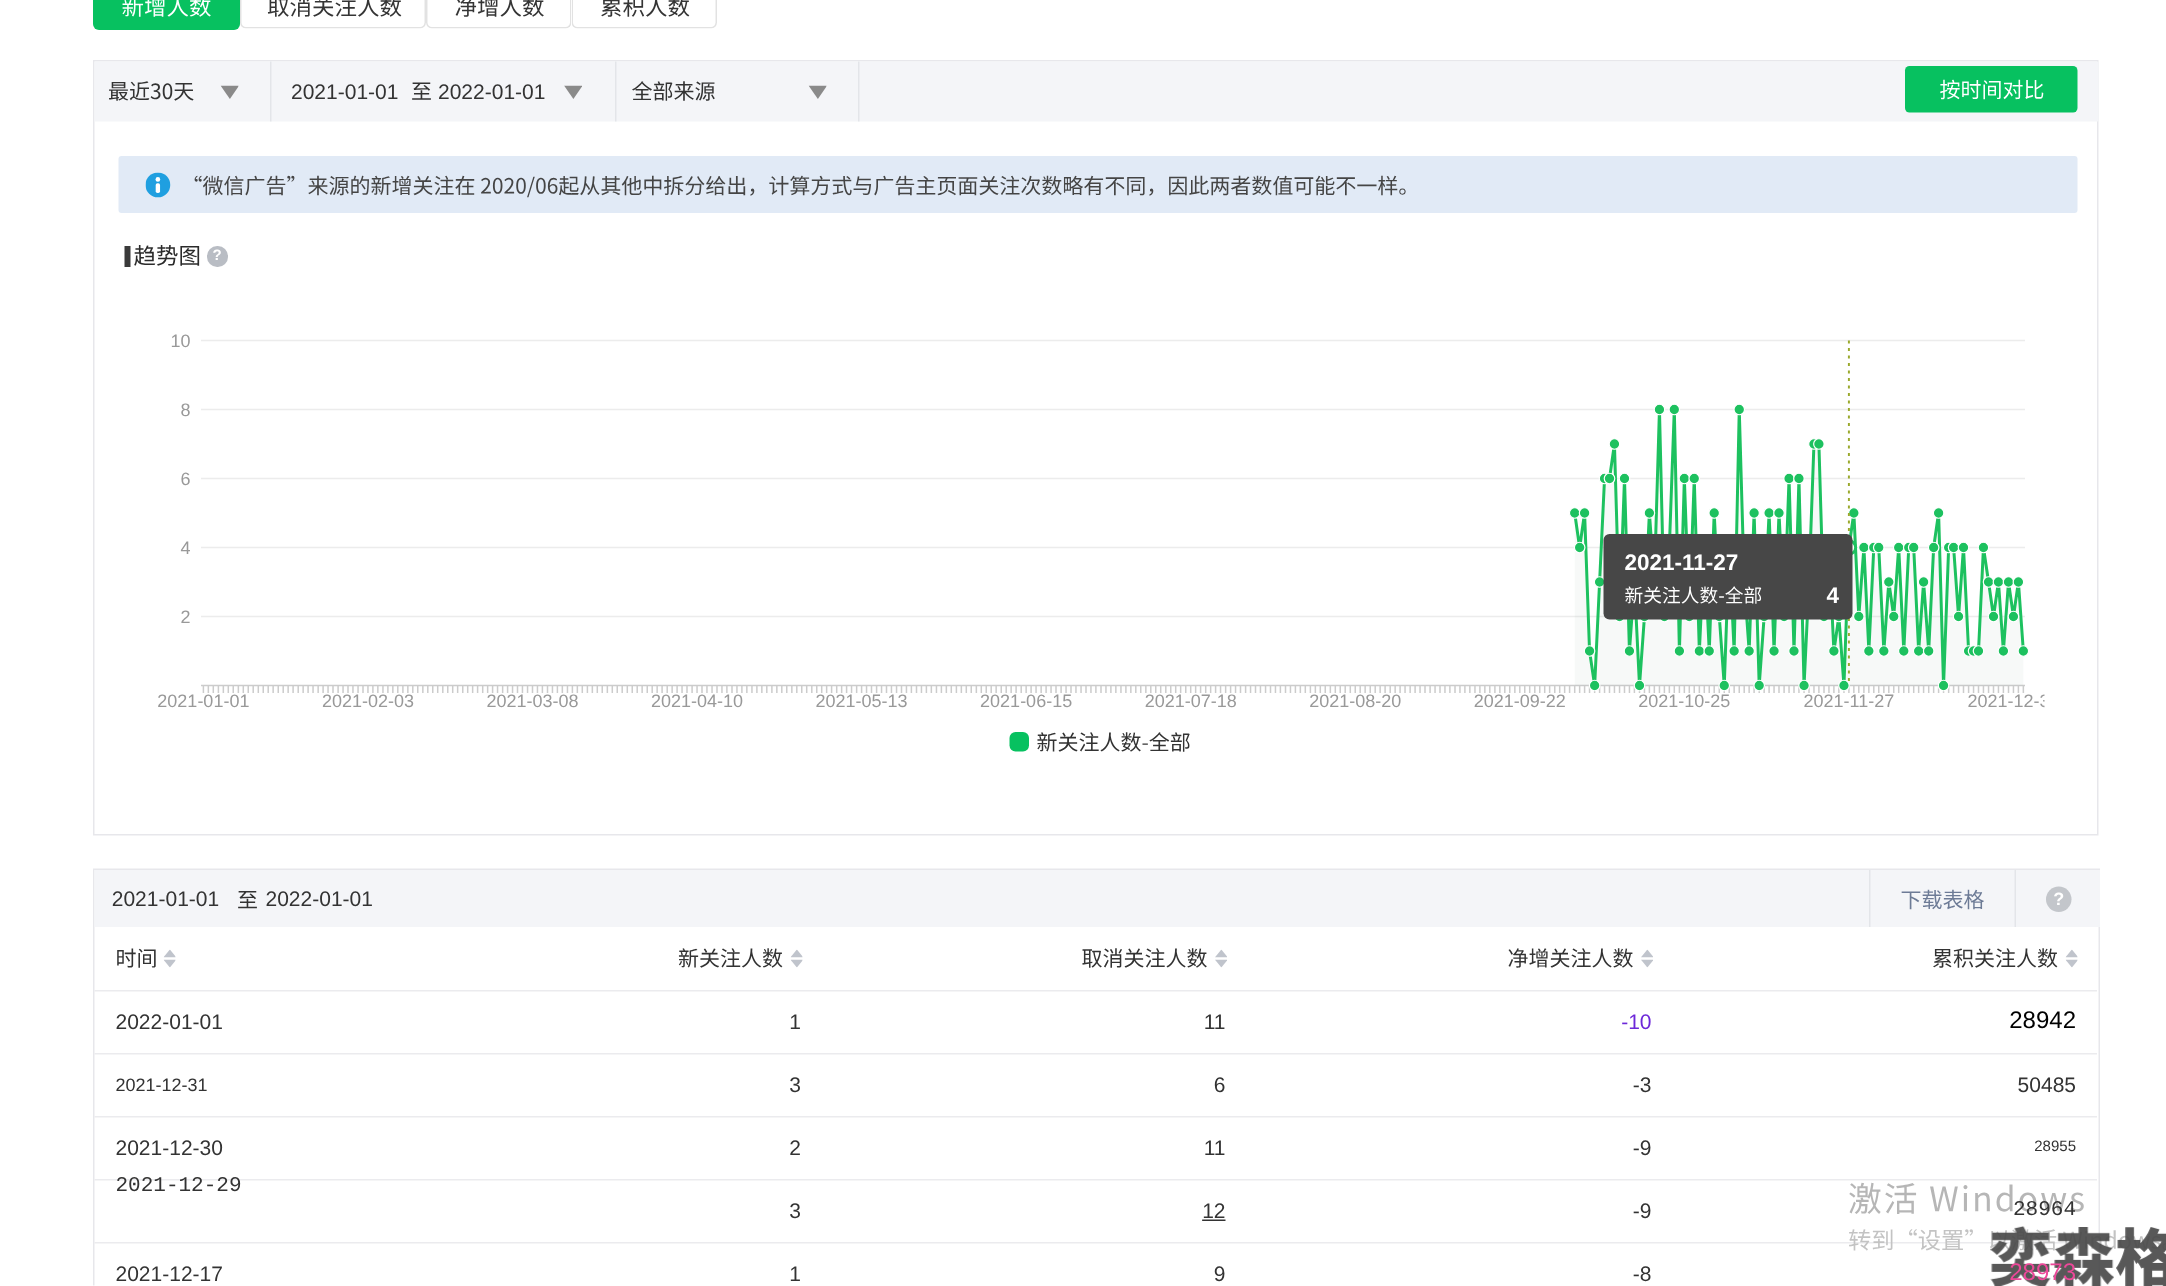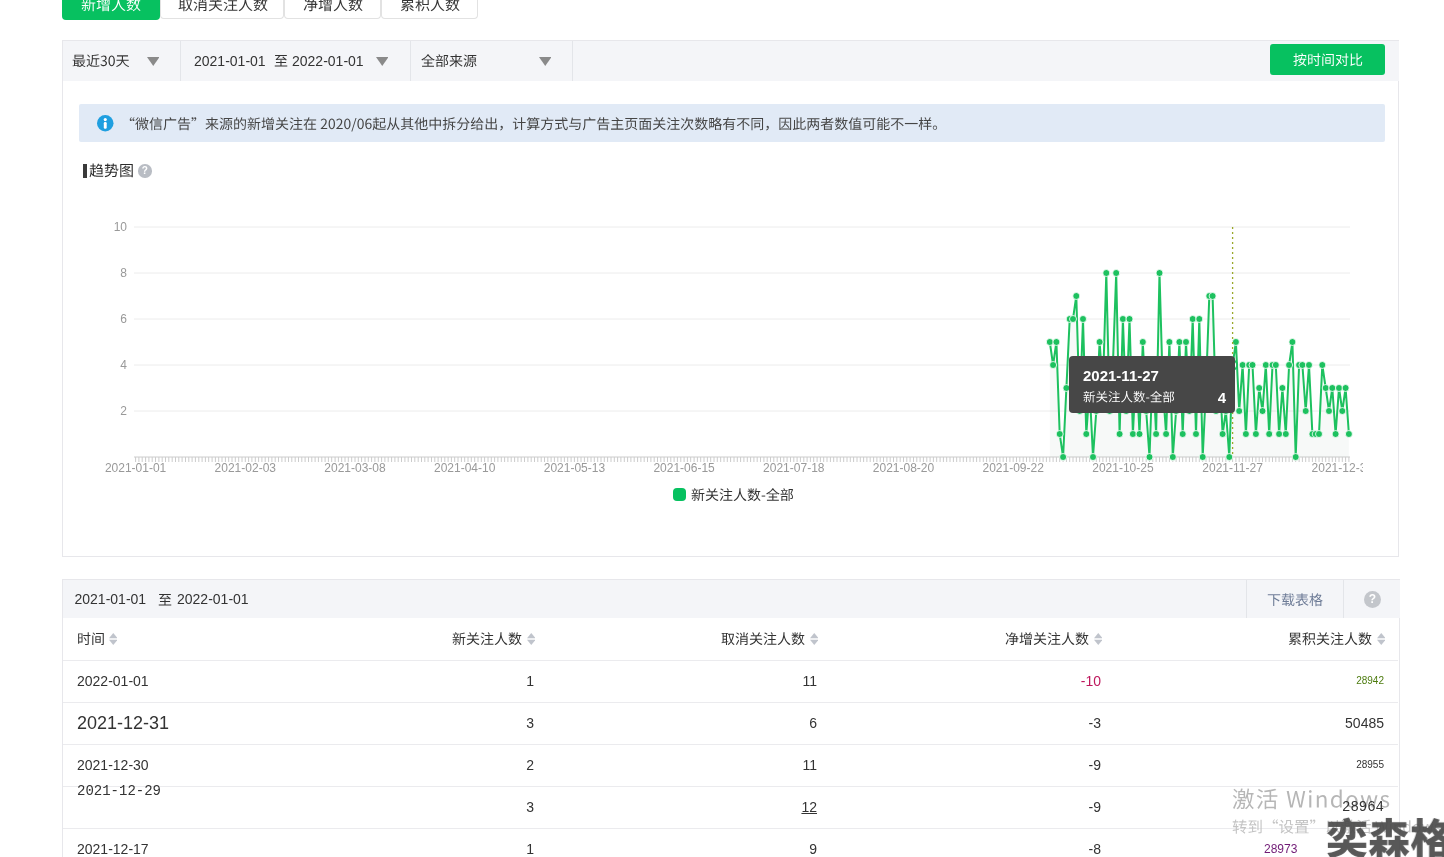--- a/index.html
+++ b/index.html
@@ -290,7 +290,7 @@
 <div style="position:absolute;left:77px;top:674.0px;font-size:14px;line-height:14px;color:#333;z-index:10;">2022-01-01</div>
 <div style="position:absolute;left:414px;top:674.0px;width:120px;text-align:right;font-size:14px;line-height:14px;color:#333;z-index:10;">1</div>
 <div style="position:absolute;left:697px;top:674.0px;width:120px;text-align:right;font-size:14px;line-height:14px;color:#333;z-index:10;">11</div>
-<div style="position:absolute;left:981px;top:674.0px;width:120px;text-align:right;font-size:14px;line-height:14px;color:#be185d;z-index:10;">-10</div>
+<div style="position:absolute;left:981px;top:674.0px;width:120px;text-align:right;font-size:14px;line-height:14px;color:#6d28d9;z-index:10;">-10</div>
 <div style="position:absolute;left:1264px;top:674.0px;width:120px;text-align:right;font-size:10px;line-height:14px;color:#4d7c0f;z-index:10;">28942</div>
 <div style="position:absolute;left:63px;top:702px;width:1335px;height:1px;background:#ebebee;z-index:3;"></div>
 <div style="position:absolute;left:77px;top:716.0px;font-size:18px;line-height:14px;color:#333;z-index:10;">2021-12-31</div>

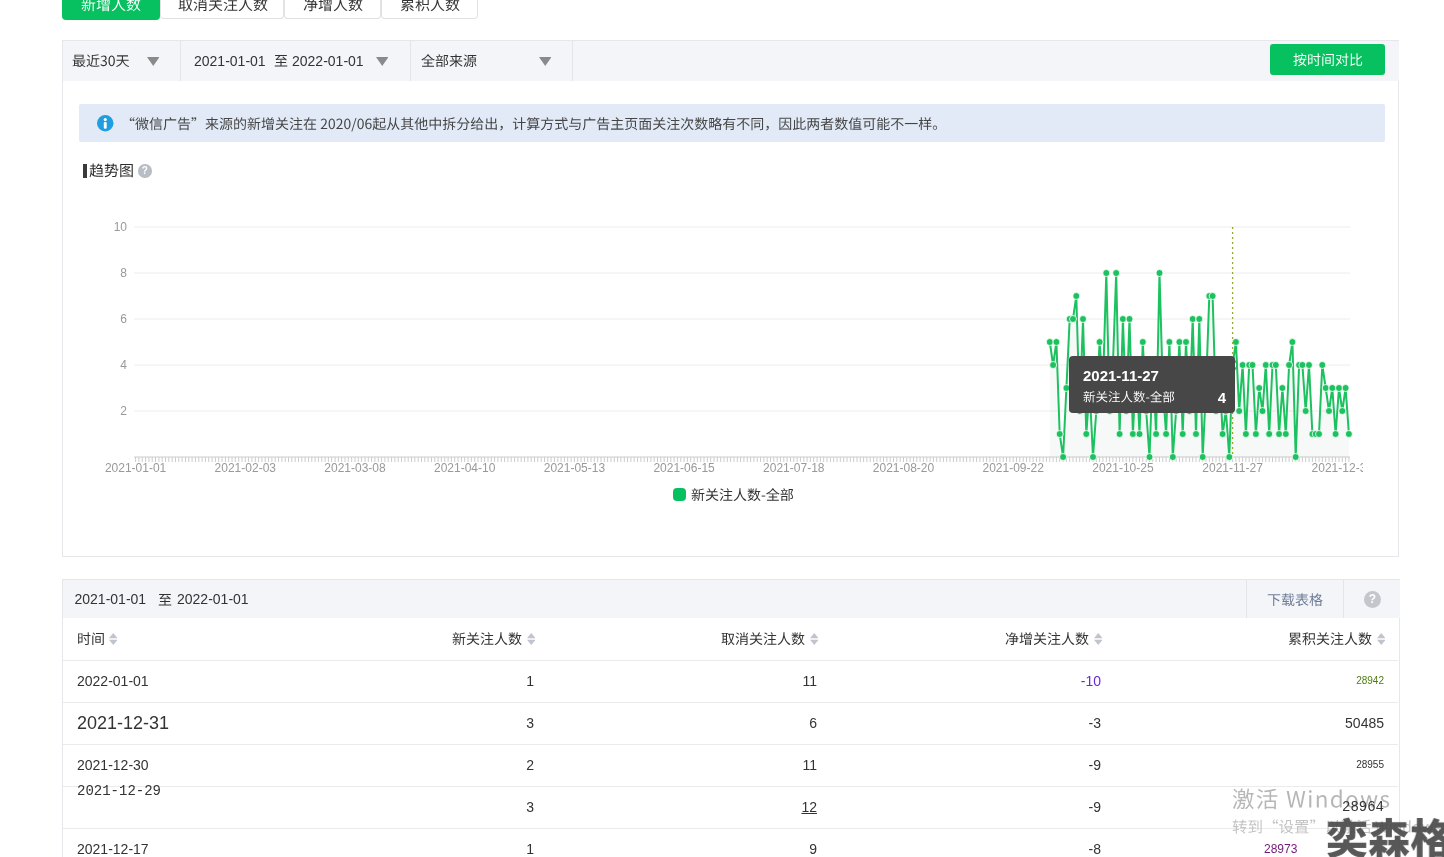--- a/index.html
+++ b/index.html
@@ -291,7 +291,7 @@
 <div style="position:absolute;left:414px;top:674.0px;width:120px;text-align:right;font-size:14px;line-height:14px;color:#333;z-index:10;">1</div>
 <div style="position:absolute;left:697px;top:674.0px;width:120px;text-align:right;font-size:14px;line-height:14px;color:#333;z-index:10;">11</div>
 <div style="position:absolute;left:981px;top:674.0px;width:120px;text-align:right;font-size:14px;line-height:14px;color:#6d28d9;z-index:10;">-10</div>
-<div style="position:absolute;left:1264px;top:674.0px;width:120px;text-align:right;font-size:10px;line-height:14px;color:#4d7c0f;z-index:10;">28942</div>
+<div style="position:absolute;left:1264px;top:674.0px;width:120px;text-align:right;font-size:16px;line-height:14px;color:#000000;z-index:10;">28942</div>
 <div style="position:absolute;left:63px;top:702px;width:1335px;height:1px;background:#ebebee;z-index:3;"></div>
 <div style="position:absolute;left:77px;top:716.0px;font-size:18px;line-height:14px;color:#333;z-index:10;">2021-12-31</div>
 <div style="position:absolute;left:414px;top:716.0px;width:120px;text-align:right;font-size:14px;line-height:14px;color:#333;z-index:10;">3</div>

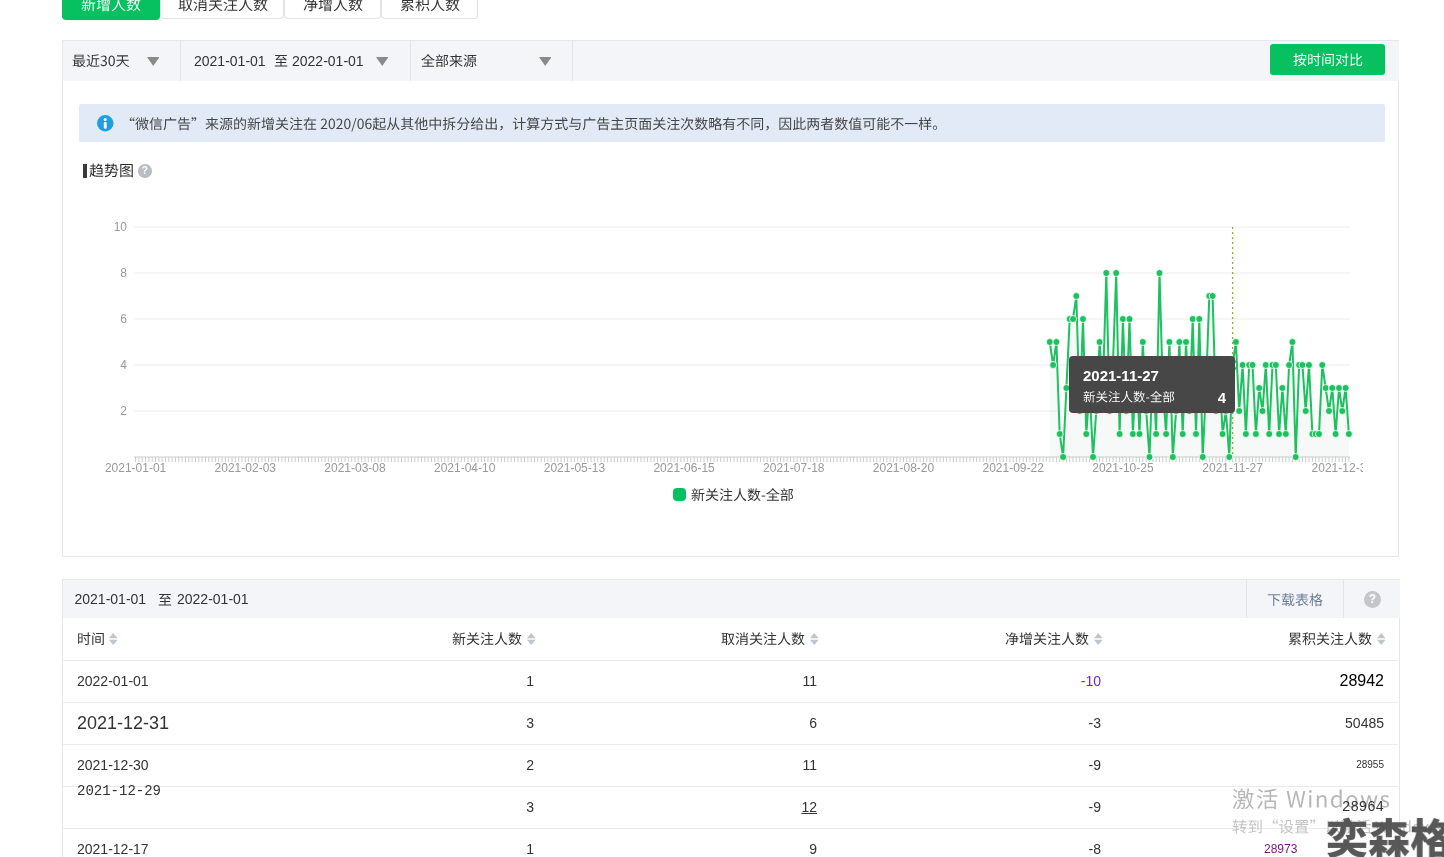--- a/index.html
+++ b/index.html
@@ -293,7 +293,7 @@
 <div style="position:absolute;left:981px;top:674.0px;width:120px;text-align:right;font-size:14px;line-height:14px;color:#6d28d9;z-index:10;">-10</div>
 <div style="position:absolute;left:1264px;top:674.0px;width:120px;text-align:right;font-size:16px;line-height:14px;color:#000000;z-index:10;">28942</div>
 <div style="position:absolute;left:63px;top:702px;width:1335px;height:1px;background:#ebebee;z-index:3;"></div>
-<div style="position:absolute;left:77px;top:716.0px;font-size:18px;line-height:14px;color:#333;z-index:10;">2021-12-31</div>
+<div style="position:absolute;left:77px;top:716.0px;font-size:12px;line-height:14px;color:#333;z-index:10;">2021-12-31</div>
 <div style="position:absolute;left:414px;top:716.0px;width:120px;text-align:right;font-size:14px;line-height:14px;color:#333;z-index:10;">3</div>
 <div style="position:absolute;left:697px;top:716.0px;width:120px;text-align:right;font-size:14px;line-height:14px;color:#333;z-index:10;">6</div>
 <div style="position:absolute;left:981px;top:716.0px;width:120px;text-align:right;font-size:14px;line-height:14px;color:#333;z-index:10;">-3</div>

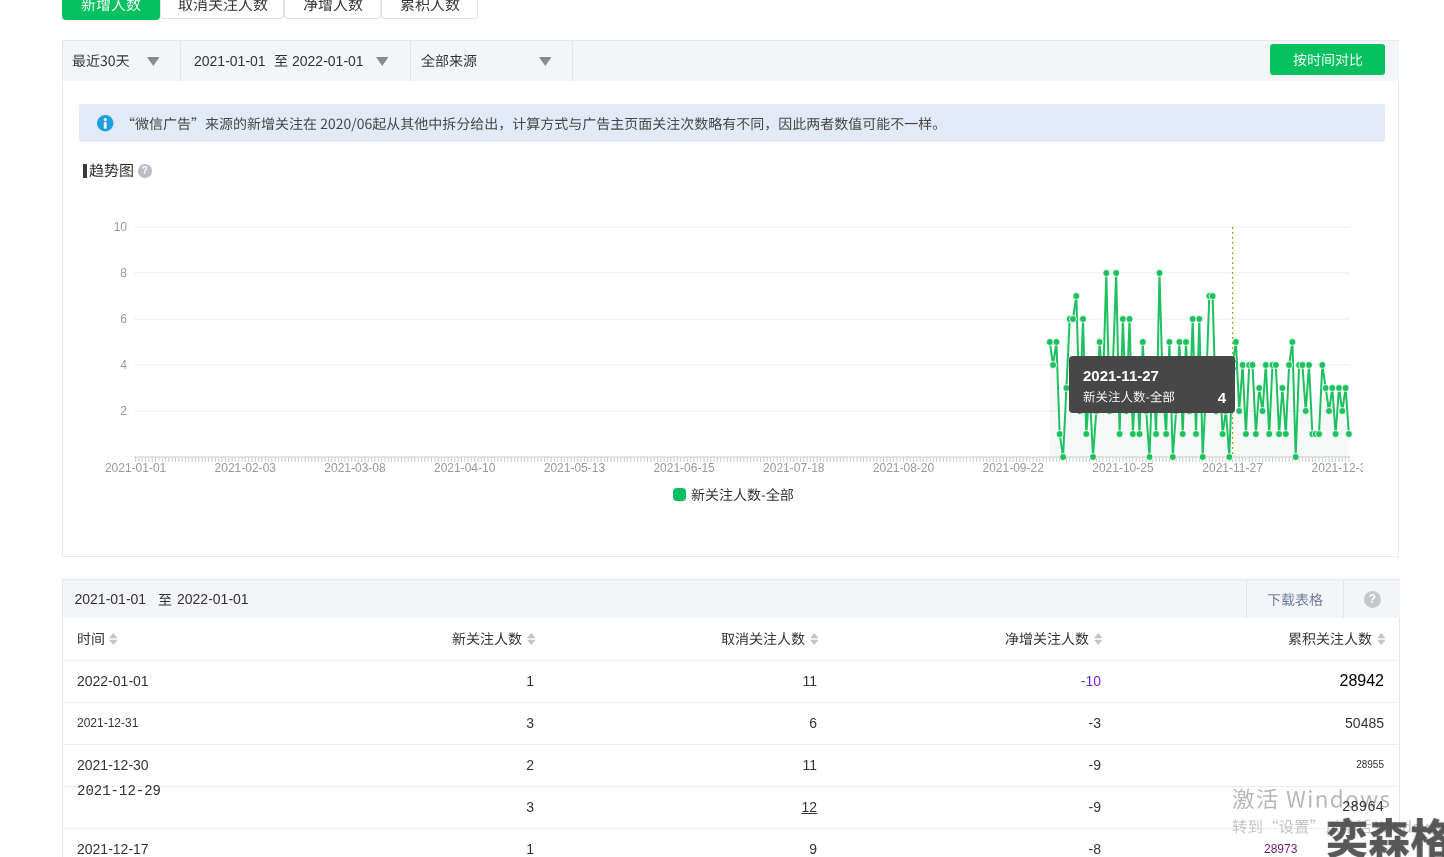--- a/index.html
+++ b/index.html
@@ -315,7 +315,7 @@
 <div style="position:absolute;left:414px;top:842.0px;width:120px;text-align:right;font-size:14px;line-height:14px;color:#333;z-index:10;">1</div>
 <div style="position:absolute;left:697px;top:842.0px;width:120px;text-align:right;font-size:14px;line-height:14px;color:#333;z-index:10;">9</div>
 <div style="position:absolute;left:981px;top:842.0px;width:120px;text-align:right;font-size:14px;line-height:14px;color:#333;z-index:10;">-8</div>
-<div style="position:absolute;left:1264px;top:842.0px;width:120px;font-size:12px;line-height:14px;color:#701a75;z-index:10;">28973</div>
+<div style="position:absolute;left:1264px;top:842.0px;width:120px;text-align:right;font-size:16px;line-height:14px;color:#ec4899;z-index:10;">28973</div>
 <svg style="position:absolute;left:81.0px;top:-5.5px;" width="62.0" height="19.2">
     <g fill="#fff" transform="translate(0,15) scale(0.015000,-0.015000)">
       <use href="#g0" x="0"></use>

